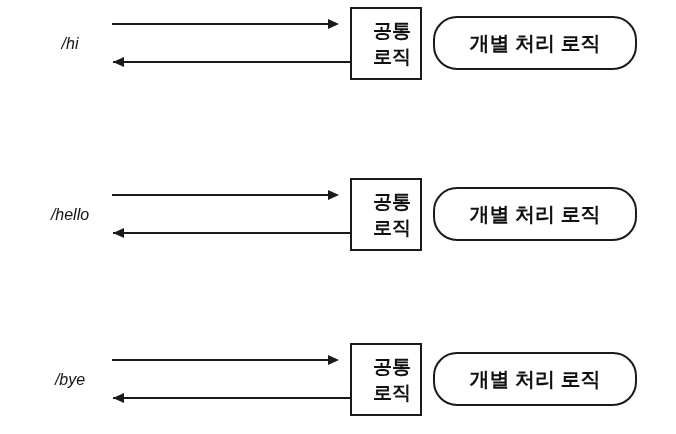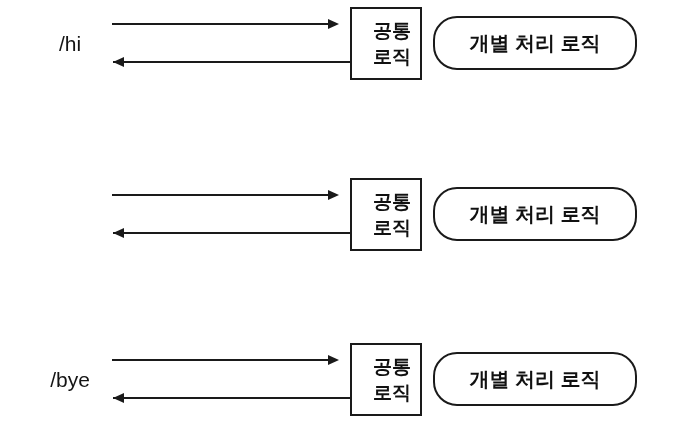--- a/index.html
+++ b/index.html
@@ -34,9 +34,10 @@
     display: flex;
     align-items: center;
     justify-content: center;
-    font-size: 21px;
+    font-size: 16px;
     color: #141414;
     white-space: nowrap;
+    font-style: italic;
   }
 
   .arrow {

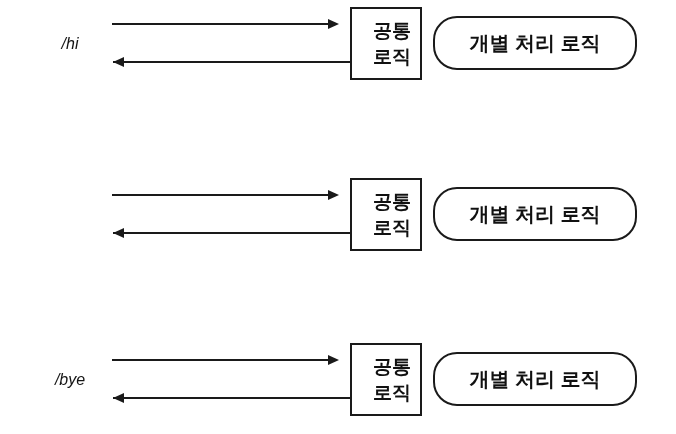--- a/index.html
+++ b/index.html
@@ -137,6 +137,7 @@
   </div>
 
   <div class="row row-2">
+    <div class="endpoint">/hello</div>
     <div class="arrow arrow-right"></div>
     <div class="arrow arrow-left"></div>
     <div class="common-box">

